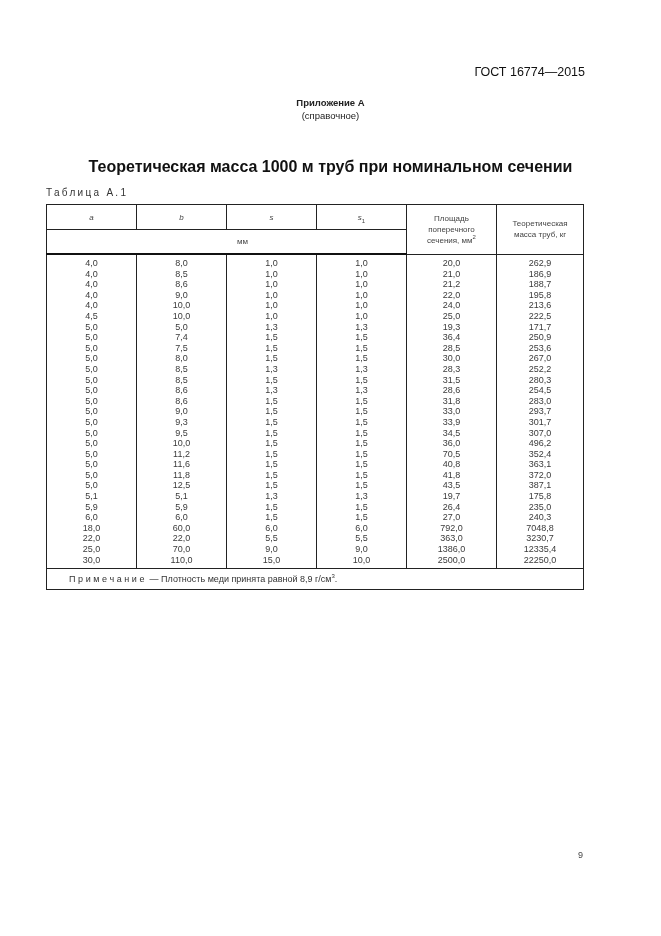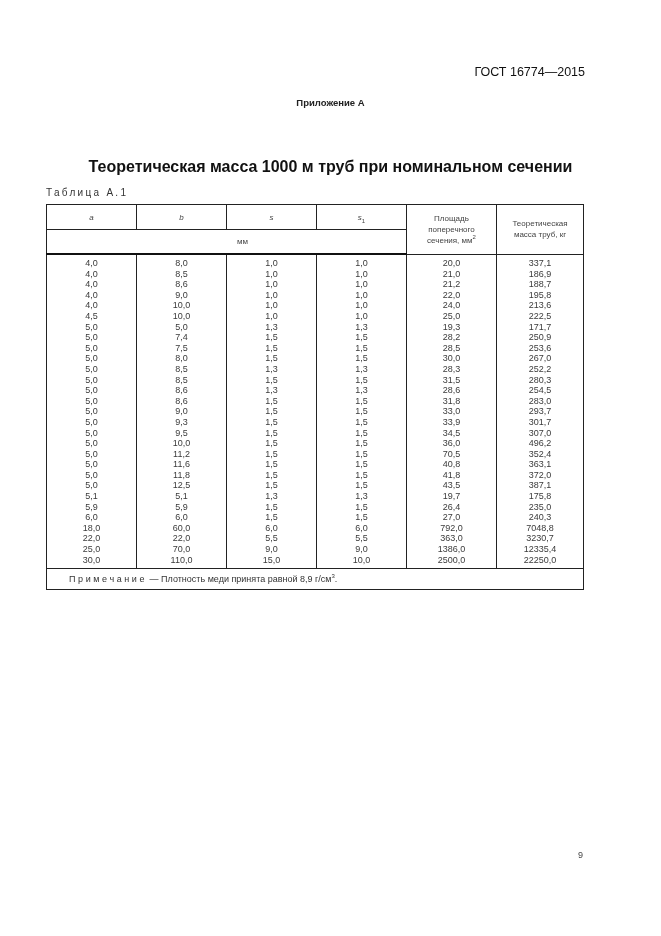--- a/index.html
+++ b/index.html
@@ -63,6 +63,7 @@
 
 <div class="appendix">
   <div class="ttl">Приложение А</div>
+  <div>(справочное)</div>
 </div>
 
 <div class="table-title">Теоретическая масса 1000 м труб при номинальном сечении</div>

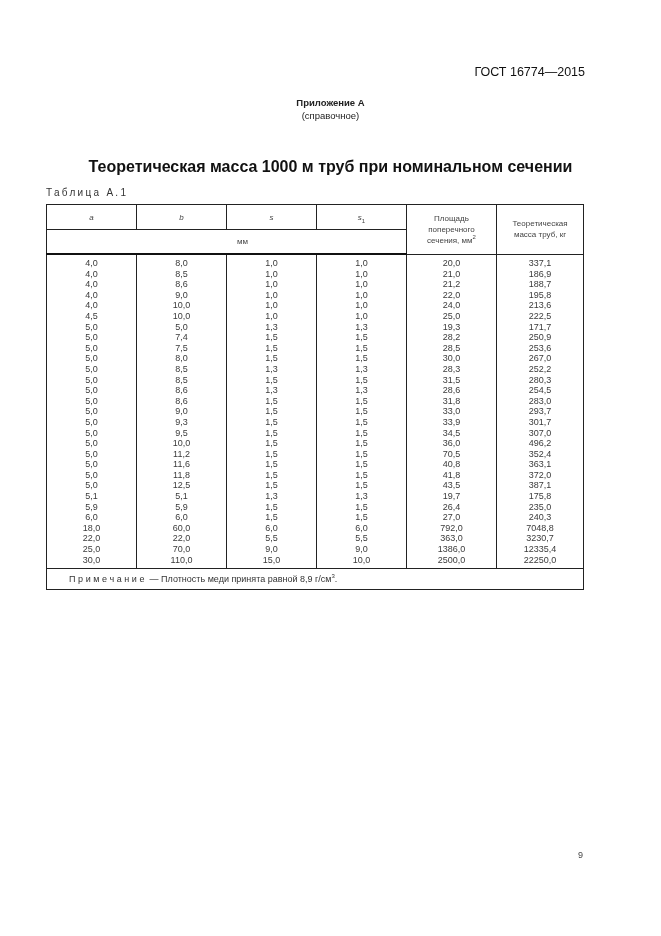--- a/index.html
+++ b/index.html
@@ -106,7 +106,7 @@
         <td>1,0</td>
         <td>1,0</td>
         <td>20,0</td>
-        <td>337,1</td>
+        <td>262,9</td>
       </tr>
       <tr>
         <td>4,0</td>

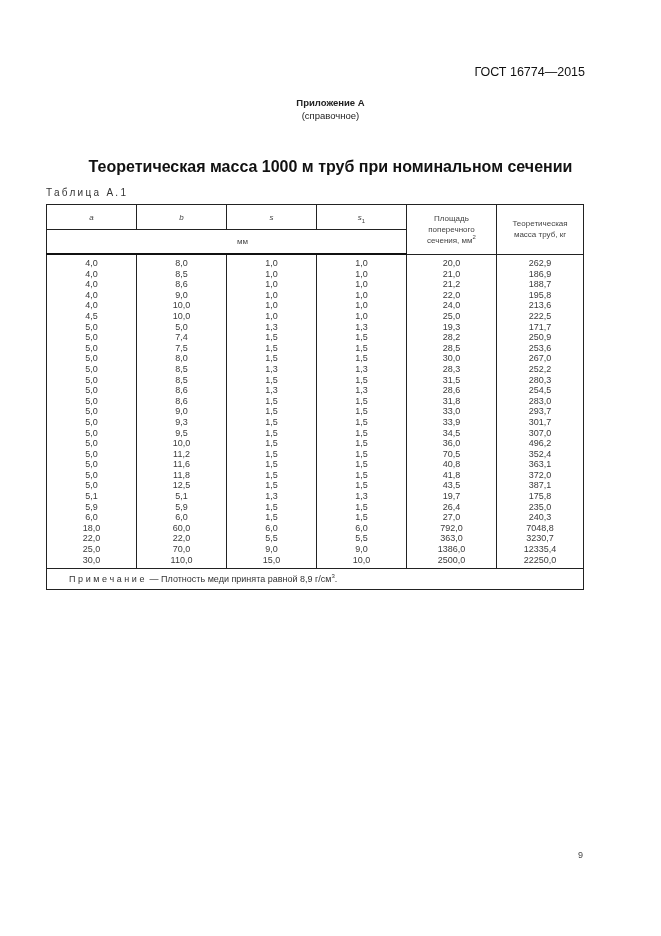--- a/index.html
+++ b/index.html
@@ -161,7 +161,7 @@
         <td>7,4</td>
         <td>1,5</td>
         <td>1,5</td>
-        <td>28,2</td>
+        <td>36,4</td>
         <td>250,9</td>
       </tr>
       <tr>

